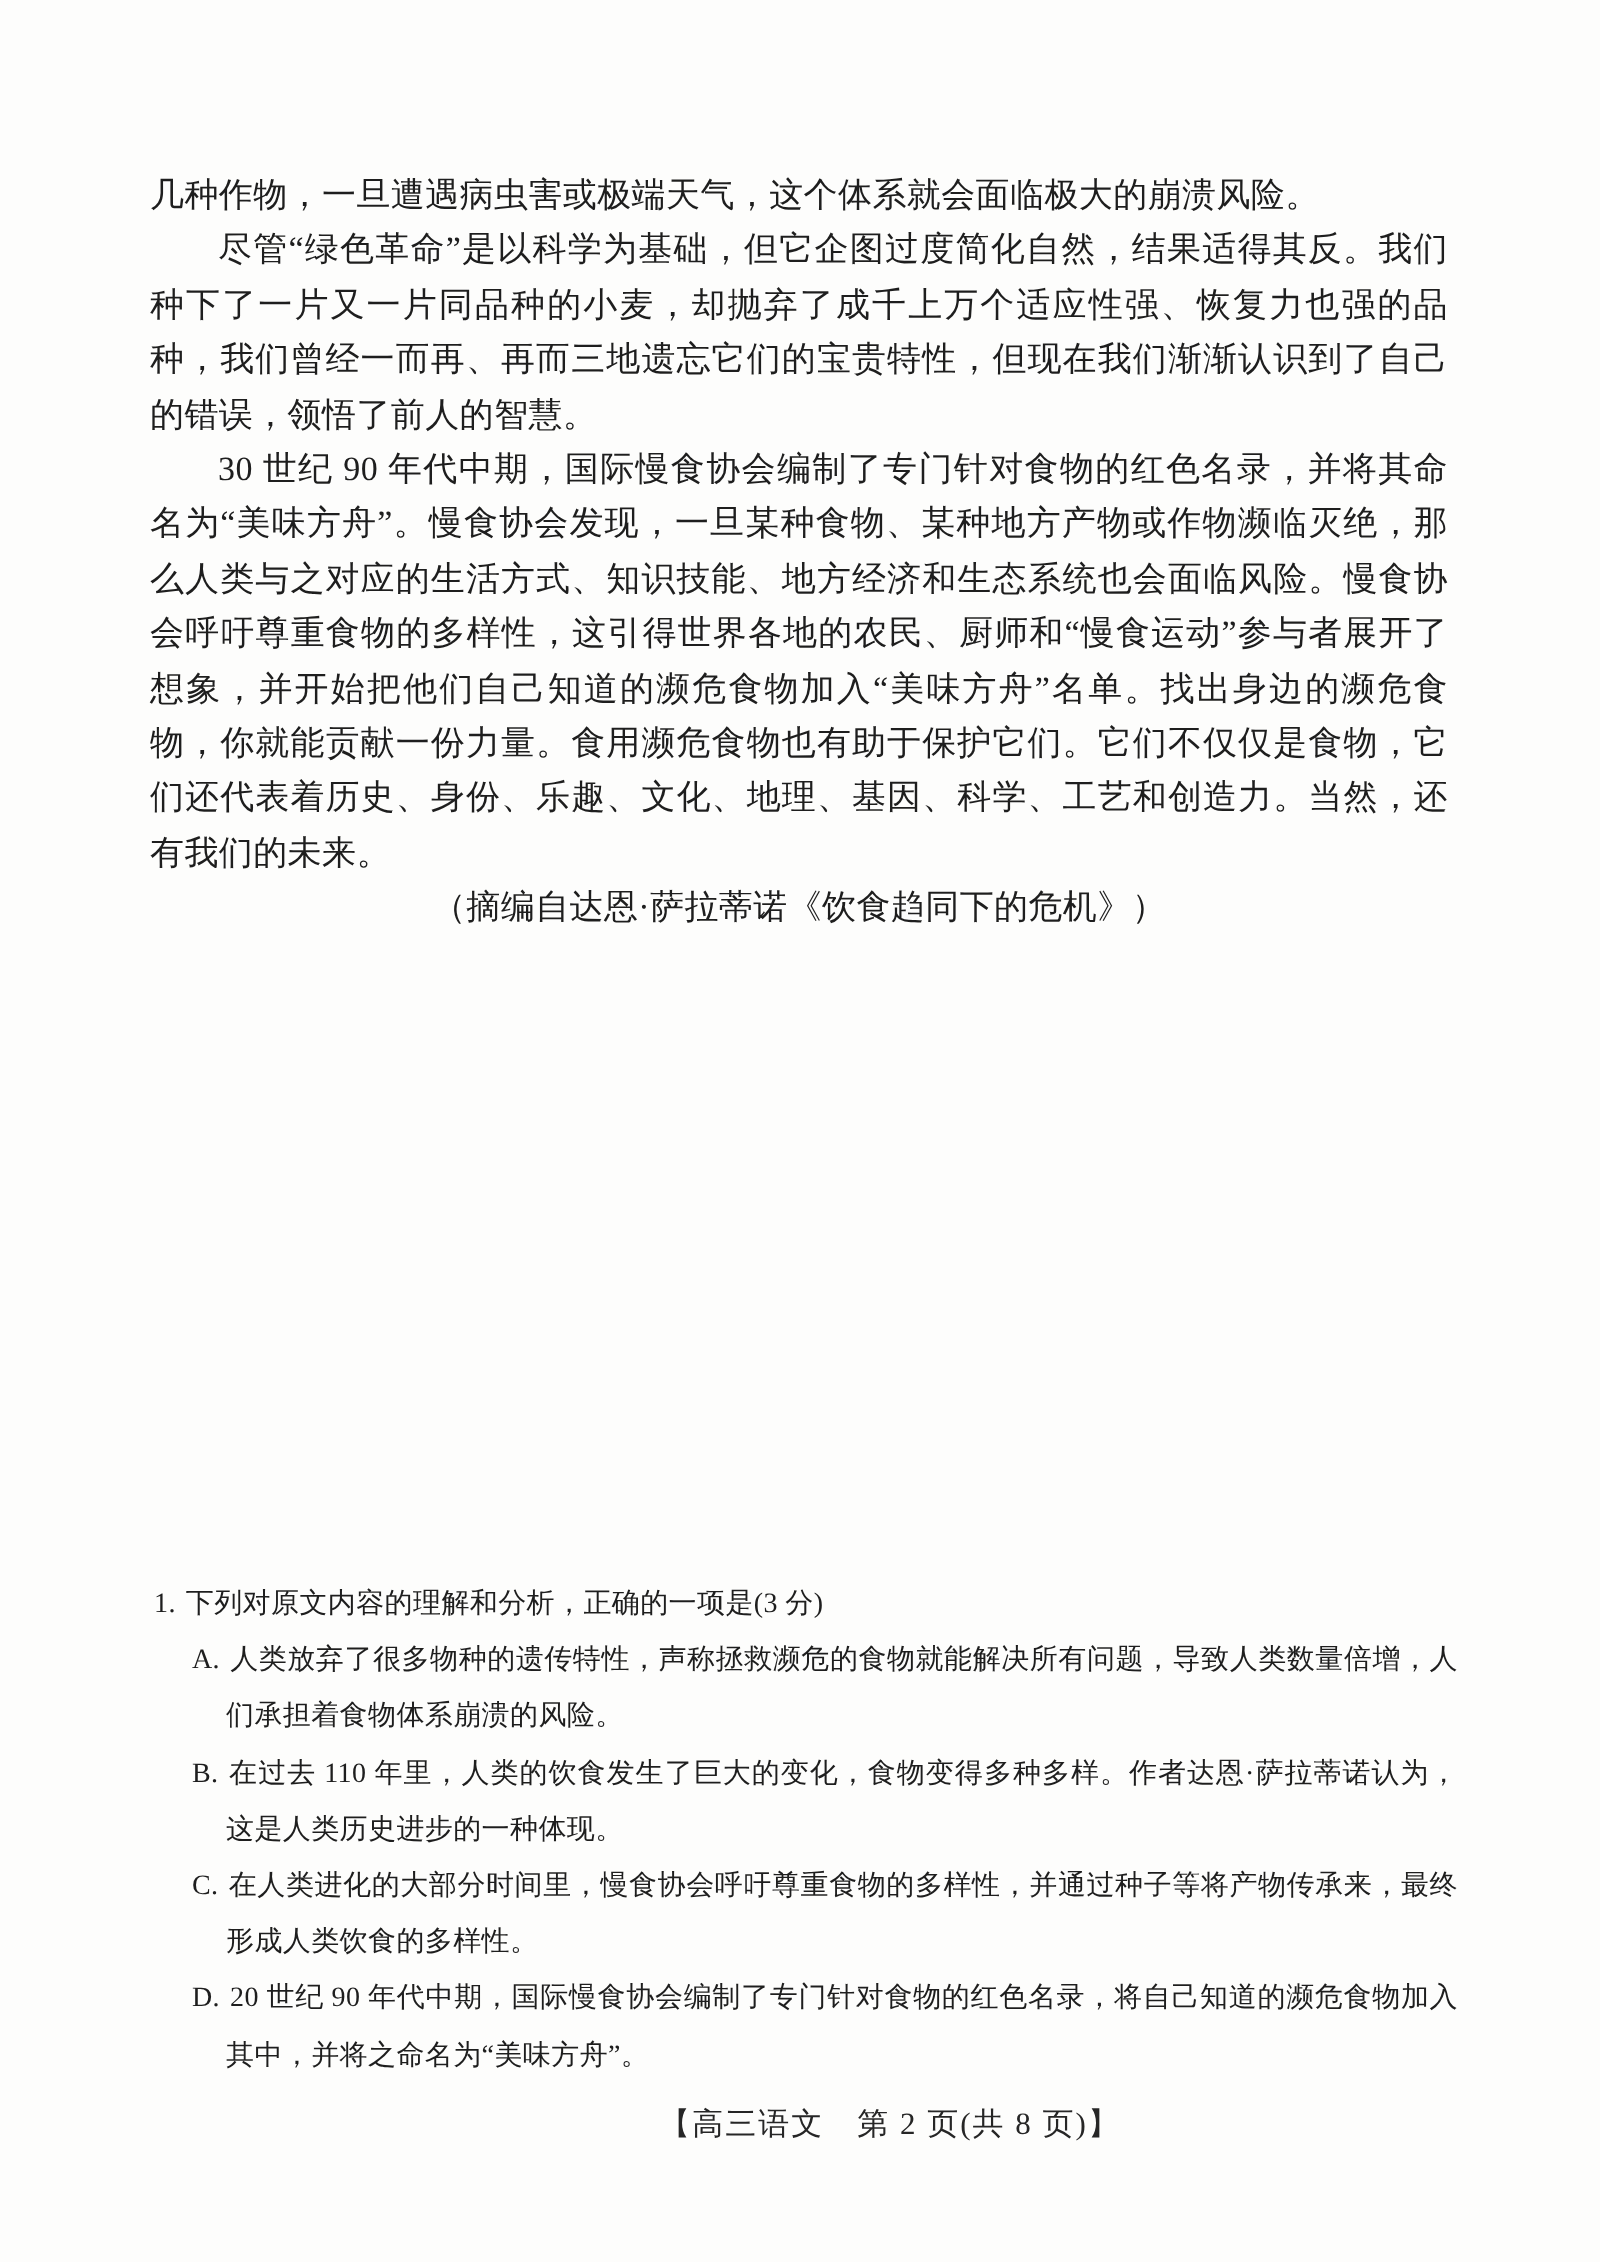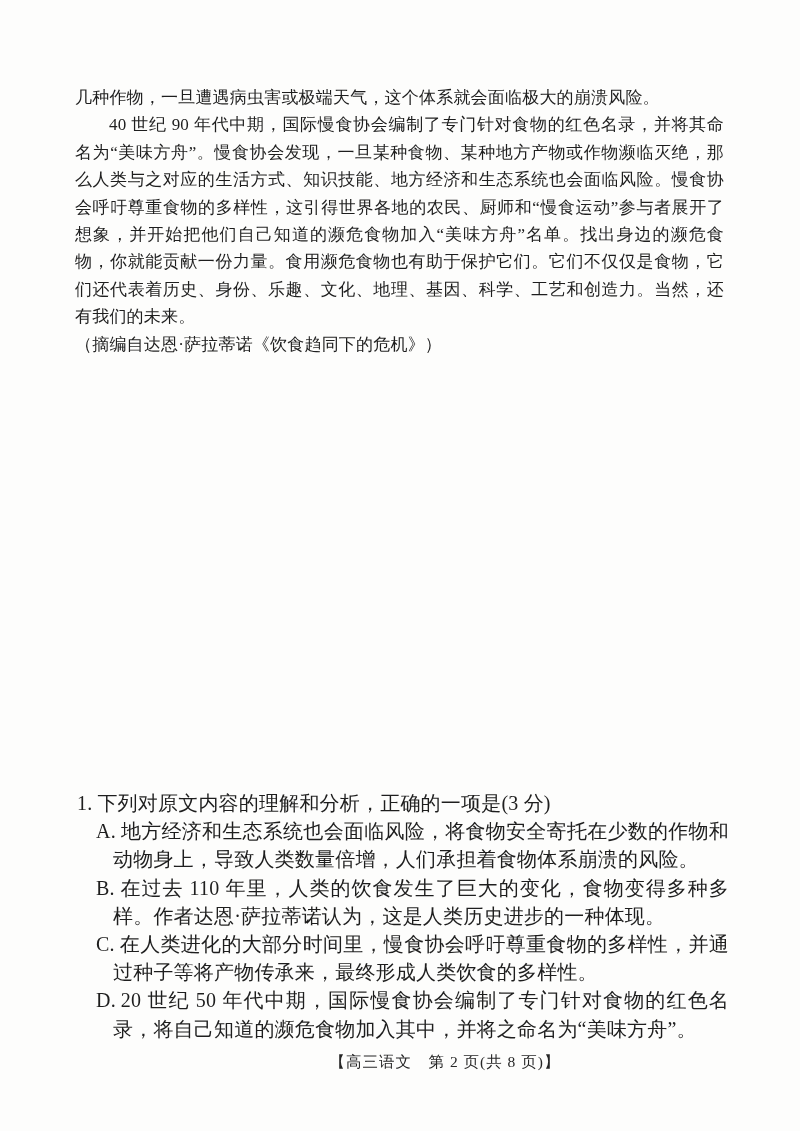--- a/index.html
+++ b/index.html
@@ -67,6 +67,7 @@
 
   <div class="article">
     <p class="para">几种作物，一旦遭遇病虫害或极端天气，这个体系就会面临极大的崩溃风险。</p>
+    <p class="para ind">尽管“绿色革命”是以科学为基础，但它企图过度简化自然，结果适得其反。我们种下了一片又一片同品种的小麦，却抛弃了成千上万个适应性强、恢复力也强的品种，我们曾经一而再、再而三地遗忘它们的宝贵特性，但现在我们渐渐认识到了自己的错误，领悟了前人的智慧。</p>
     <p class="para ind">40 世纪 90 年代中期，国际慢食协会编制了专门针对食物的红色名录，并将其命名为“美味方舟”。慢食协会发现，一旦某种食物、某种地方产物或作物濒临灭绝，那么人类与之对应的生活方式、知识技能、地方经济和生态系统也会面临风险。慢食协会呼吁尊重食物的多样性，这引得世界各地的农民、厨师和“慢食运动”参与者展开了想象，并开始把他们自己知道的濒危食物加入“美味方舟”名单。找出身边的濒危食物，你就能贡献一份力量。食用濒危食物也有助于保护它们。它们不仅仅是食物，它们还代表着历史、身份、乐趣、文化、地理、基因、科学、工艺和创造力。当然，还有我们的未来。</p>
     <p class="attribution">（摘编自达恩·萨拉蒂诺《饮食趋同下的危机》）</p>
   </div>

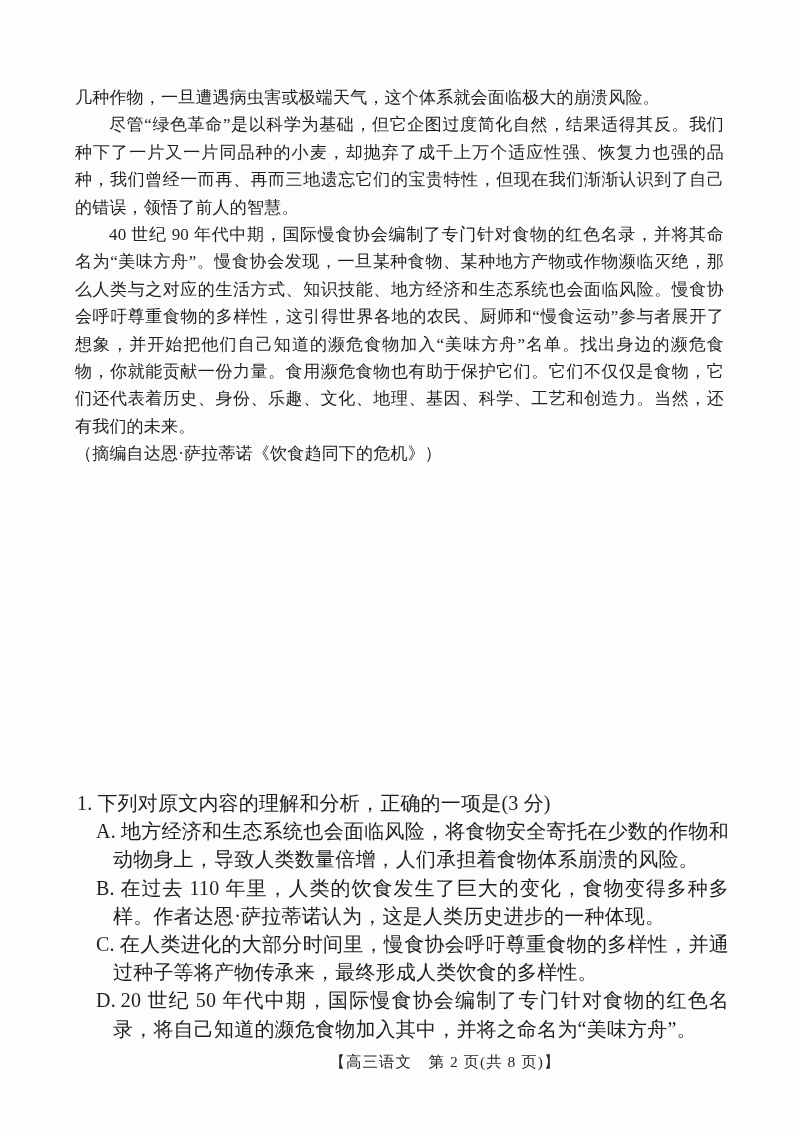--- a/index.html
+++ b/index.html
@@ -68,7 +68,7 @@
   <div class="article">
     <p class="para">几种作物，一旦遭遇病虫害或极端天气，这个体系就会面临极大的崩溃风险。</p>
     <p class="para ind">尽管“绿色革命”是以科学为基础，但它企图过度简化自然，结果适得其反。我们种下了一片又一片同品种的小麦，却抛弃了成千上万个适应性强、恢复力也强的品种，我们曾经一而再、再而三地遗忘它们的宝贵特性，但现在我们渐渐认识到了自己的错误，领悟了前人的智慧。</p>
-    <p class="para ind">40 世纪 90 年代中期，国际慢食协会编制了专门针对食物的红色名录，并将其命名为“美味方舟”。慢食协会发现，一旦某种食物、某种地方产物或作物濒临灭绝，那么人类与之对应的生活方式、知识技能、地方经济和生态系统也会面临风险。慢食协会呼吁尊重食物的多样性，这引得世界各地的农民、厨师和“慢食运动”参与者展开了想象，并开始把他们自己知道的濒危食物加入“美味方舟”名单。找出身边的濒危食物，你就能贡献一份力量。食用濒危食物也有助于保护它们。它们不仅仅是食物，它们还代表着历史、身份、乐趣、文化、地理、基因、科学、工艺和创造力。当然，还有我们的未来。</p>
+    <p class="para ind">30 世纪 90 年代中期，国际慢食协会编制了专门针对食物的红色名录，并将其命名为“美味方舟”。慢食协会发现，一旦某种食物、某种地方产物或作物濒临灭绝，那么人类与之对应的生活方式、知识技能、地方经济和生态系统也会面临风险。慢食协会呼吁尊重食物的多样性，这引得世界各地的农民、厨师和“慢食运动”参与者展开了想象，并开始把他们自己知道的濒危食物加入“美味方舟”名单。找出身边的濒危食物，你就能贡献一份力量。食用濒危食物也有助于保护它们。它们不仅仅是食物，它们还代表着历史、身份、乐趣、文化、地理、基因、科学、工艺和创造力。当然，还有我们的未来。</p>
     <p class="attribution">（摘编自达恩·萨拉蒂诺《饮食趋同下的危机》）</p>
   </div>
 

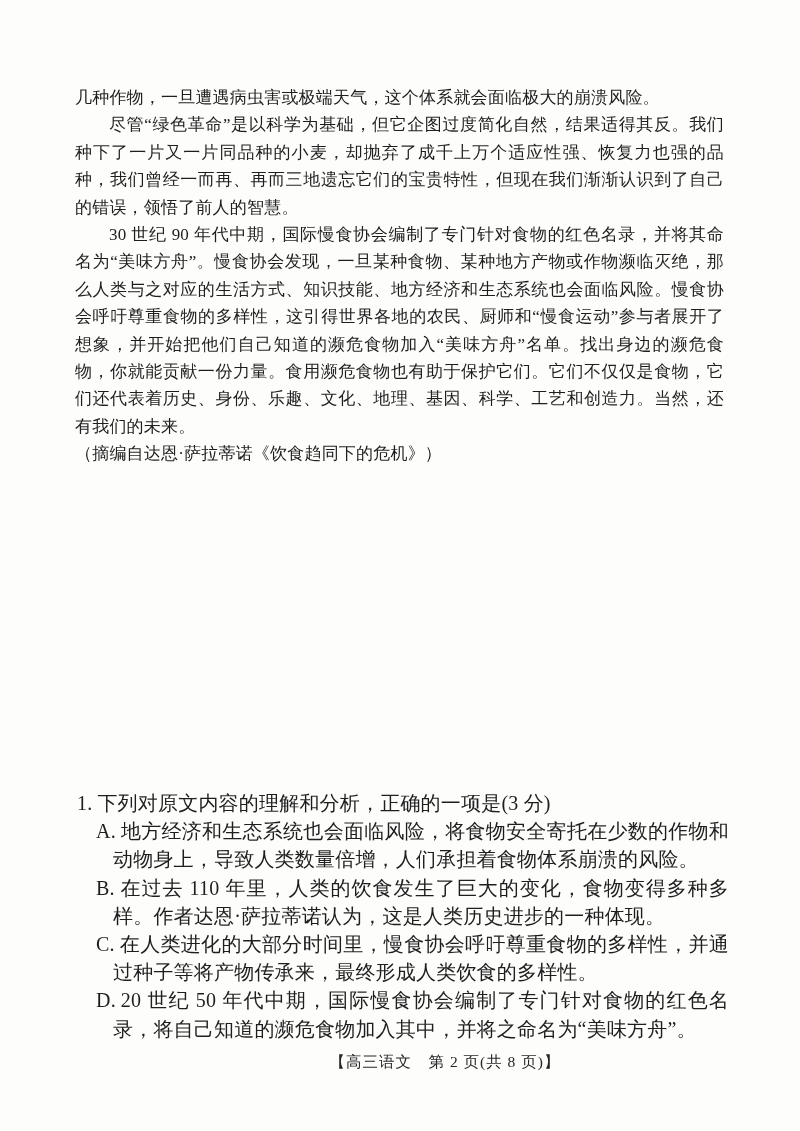--- a/index.html
+++ b/index.html
@@ -28,7 +28,7 @@
   .ind { text-indent: 2em; }
   .attribution {
     margin: 0;
-    text-align: left;
+    text-align: center;
   }
   .question {
     position: absolute;

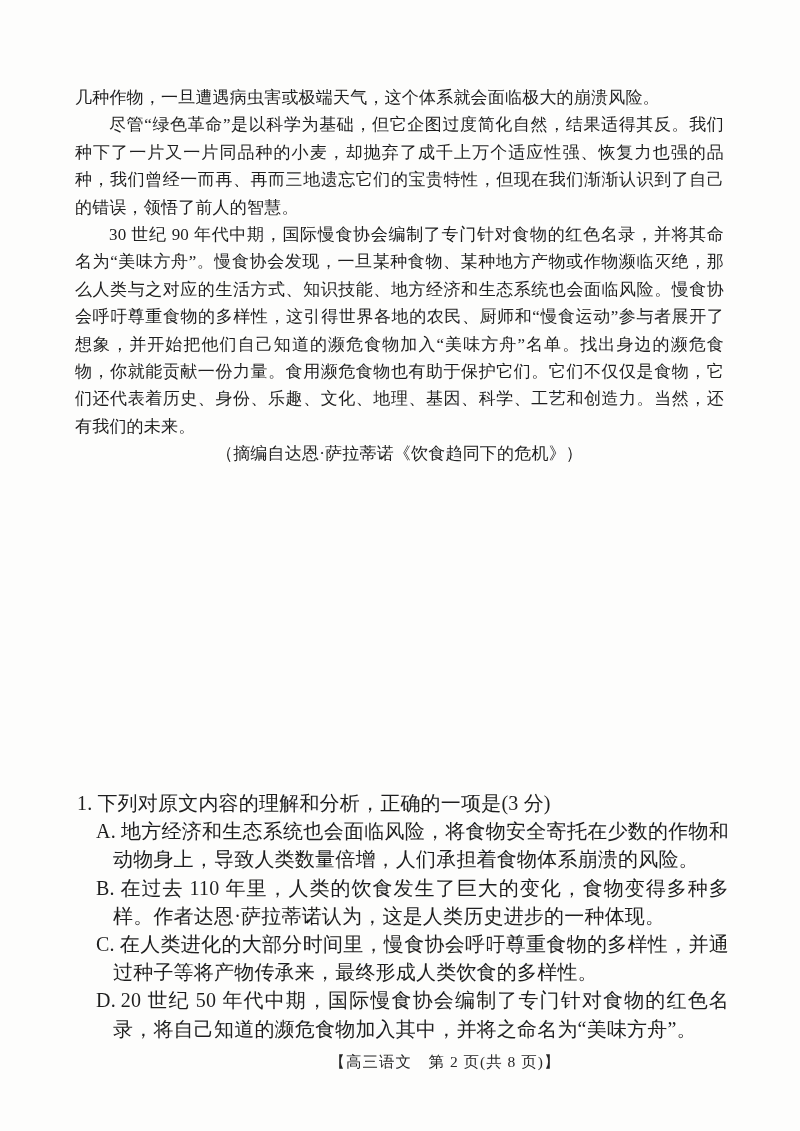--- a/index.html
+++ b/index.html
@@ -35,7 +35,7 @@
     left: 77px;
     top: 789px;
     width: 652px;
-    font-size: 20px;
+    font-size: 14px;
     line-height: 28.2px;
     text-align: justify;
     letter-spacing: 0.2px;

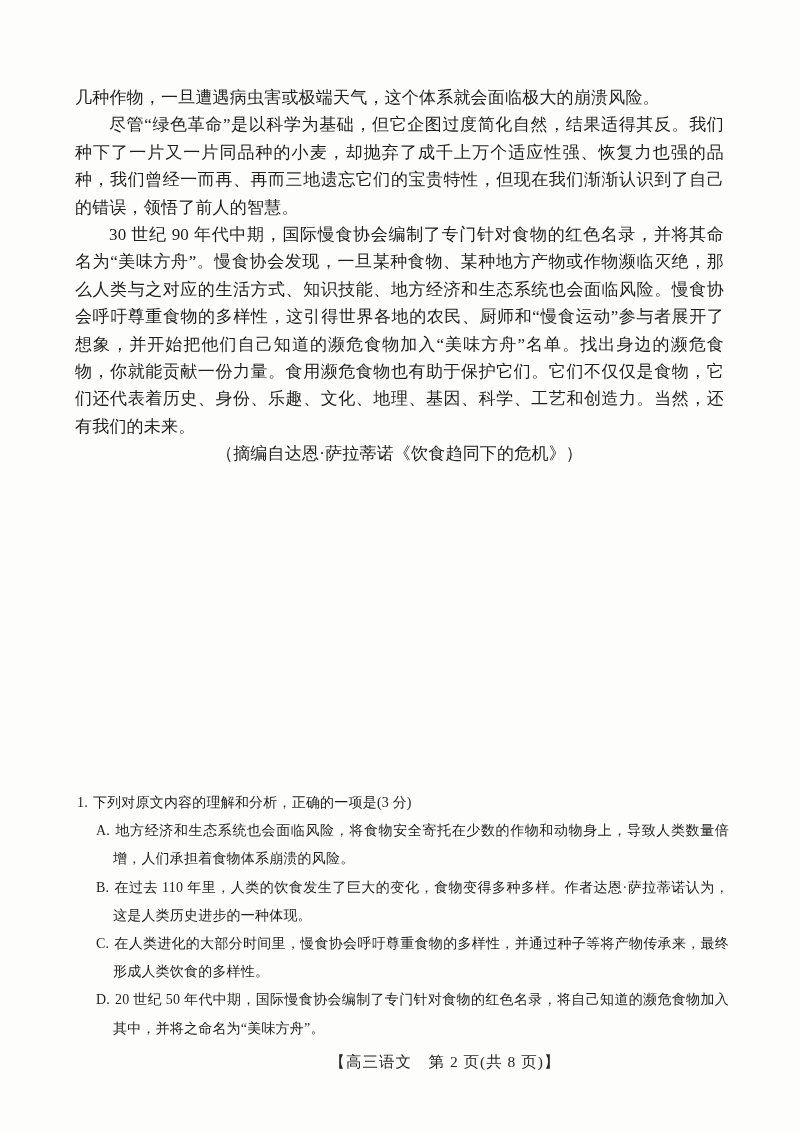--- a/index.html
+++ b/index.html
@@ -75,7 +75,7 @@
   <div class="question">
     <p class="stem"><span class="qnum">1.</span><span>下列对原文内容的理解和分析，正确的一项是(3 分)</span></p>
 
-    <p class="option"><span class="opt-label">A.</span><span>地方经济和生态系统也会面临风险，将食物安全寄托在少数的作物和动物身上，导致人类数量倍增，人们承担着食物体系崩溃的风险。</span></p>
+    <p class="option"><span class="opt-label">A.</span><span>人类放弃了很多物种的遗传特性，声称拯救濒危的食物就能解决所有问题，导致人类数量倍增，人们承担着食物体系崩溃的风险。</span></p>
 
     <p class="option"><span class="opt-label">B.</span><span>在过去 110 年里，人类的饮食发生了巨大的变化，食物变得多种多样。作者达恩·萨拉蒂诺认为，这是人类历史进步的一种体现。</span></p>
 

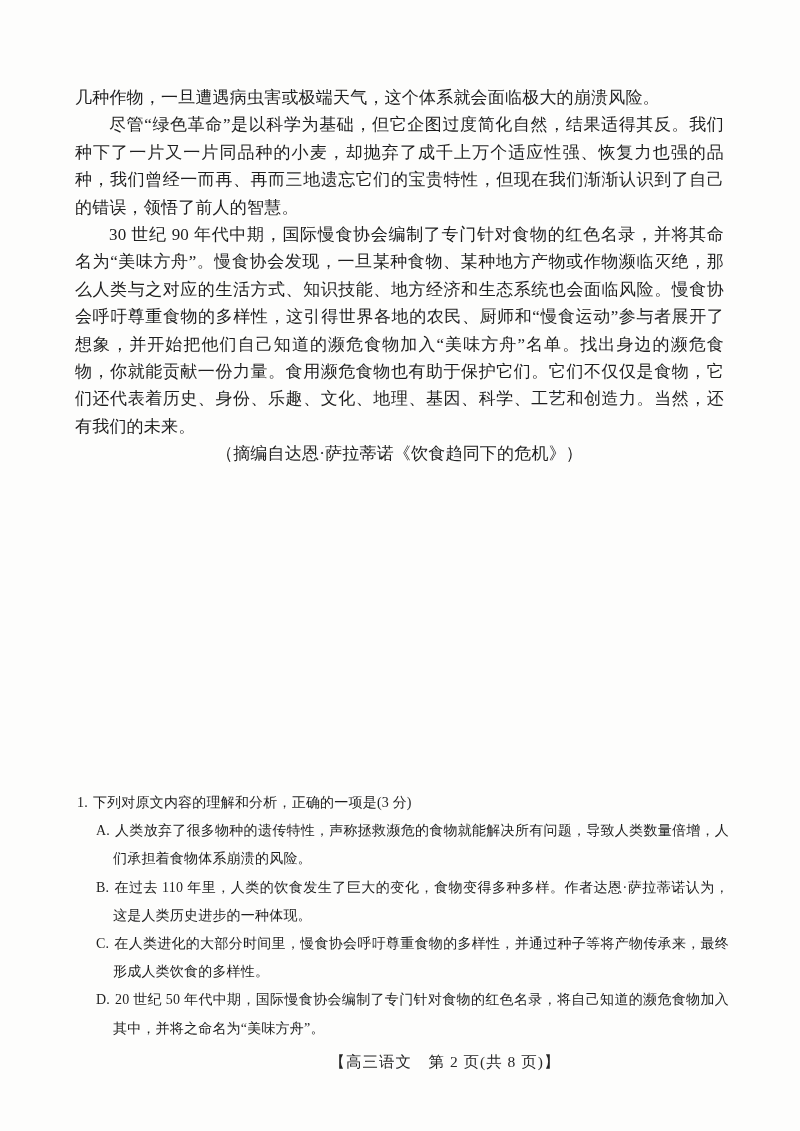--- a/index.html
+++ b/index.html
@@ -81,7 +81,7 @@
 
     <p class="option"><span class="opt-label">C.</span><span>在人类进化的大部分时间里，慢食协会呼吁尊重食物的多样性，并通过种子等将产物传承来，最终形成人类饮食的多样性。</span></p>
 
-    <p class="option"><span class="opt-label">D.</span><span>20 世纪 50 年代中期，国际慢食协会编制了专门针对食物的红色名录，将自己知道的濒危食物加入其中，并将之命名为“美味方舟”。</span></p>
+    <p class="option"><span class="opt-label">D.</span><span>20 世纪 90 年代中期，国际慢食协会编制了专门针对食物的红色名录，将自己知道的濒危食物加入其中，并将之命名为“美味方舟”。</span></p>
   </div>
 
   <div class="footer">【高三语文　第 2 页(共 8 页)】</div>

